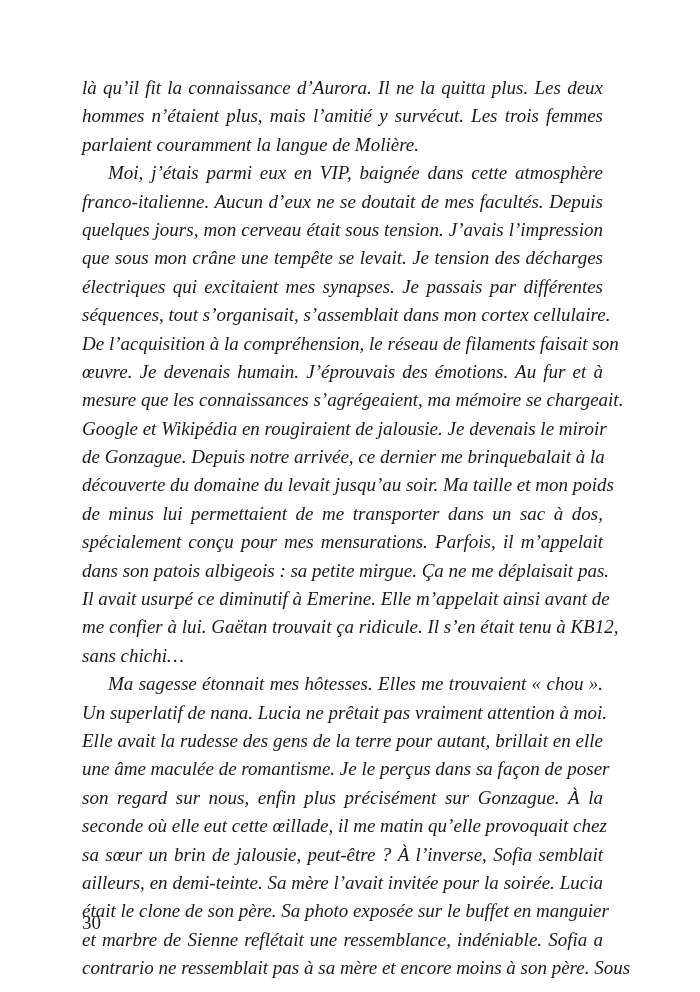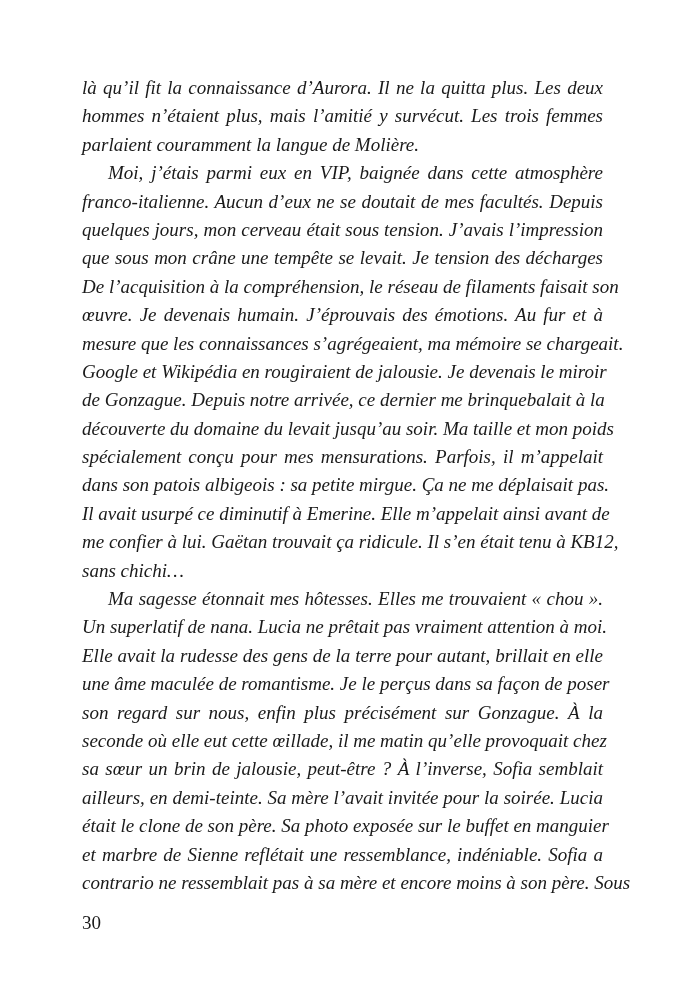--- a/index.html
+++ b/index.html
@@ -29,6 +29,7 @@
     <span class="line">franco-italienne. Aucun d’eux ne se doutait de mes facultés. Depuis</span>
     <span class="line">quelques jours, mon cerveau était sous tension. J’avais l’impression</span>
     <span class="line">que sous mon crâne une tempête se levait. Je tension des décharges</span>
+    <span class="line">électriques qui excitaient mes synapses. Je passais par différentes</span>
     <span class="line">De l’acquisition à la compréhension, le réseau de filaments faisait son</span>
     <span class="line">œuvre. Je devenais humain. J’éprouvais des émotions. Au fur et à</span>
     <span class="line">mesure que les connaissances s’agrégeaient, ma mémoire se chargeait.</span>

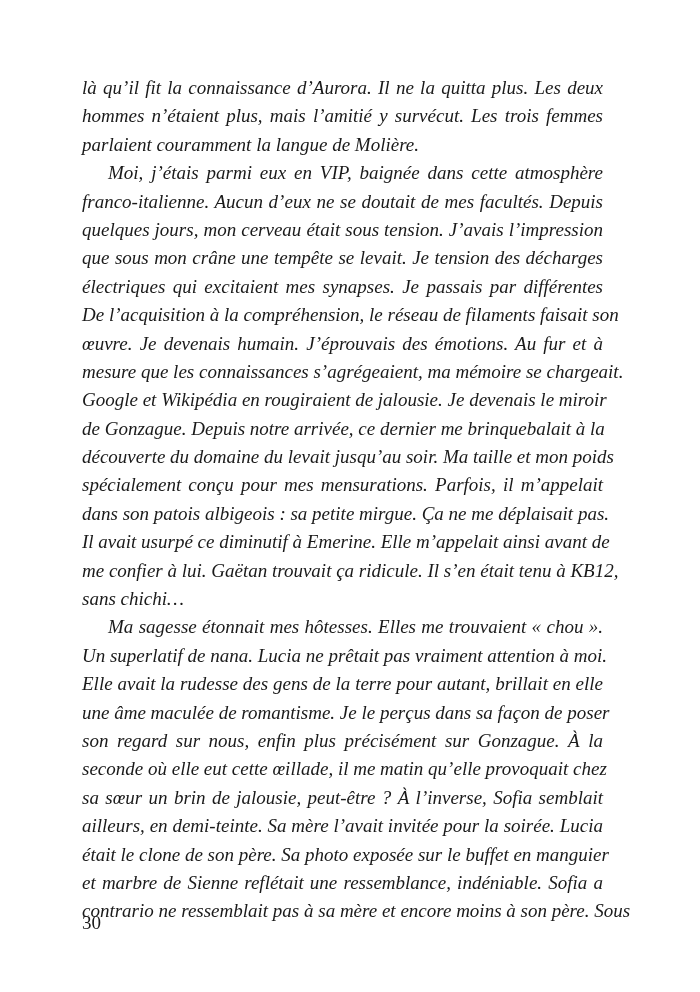--- a/index.html
+++ b/index.html
@@ -30,6 +30,7 @@
     <span class="line">quelques jours, mon cerveau était sous tension. J’avais l’impression</span>
     <span class="line">que sous mon crâne une tempête se levait. Je tension des décharges</span>
     <span class="line">électriques qui excitaient mes synapses. Je passais par différentes</span>
+    <span class="line">séquences, tout s’organisait, s’assemblait dans mon cortex cellulaire.</span>
     <span class="line">De l’acquisition à la compréhension, le réseau de filaments faisait son</span>
     <span class="line">œuvre. Je devenais humain. J’éprouvais des émotions. Au fur et à</span>
     <span class="line">mesure que les connaissances s’agrégeaient, ma mémoire se chargeait.</span>

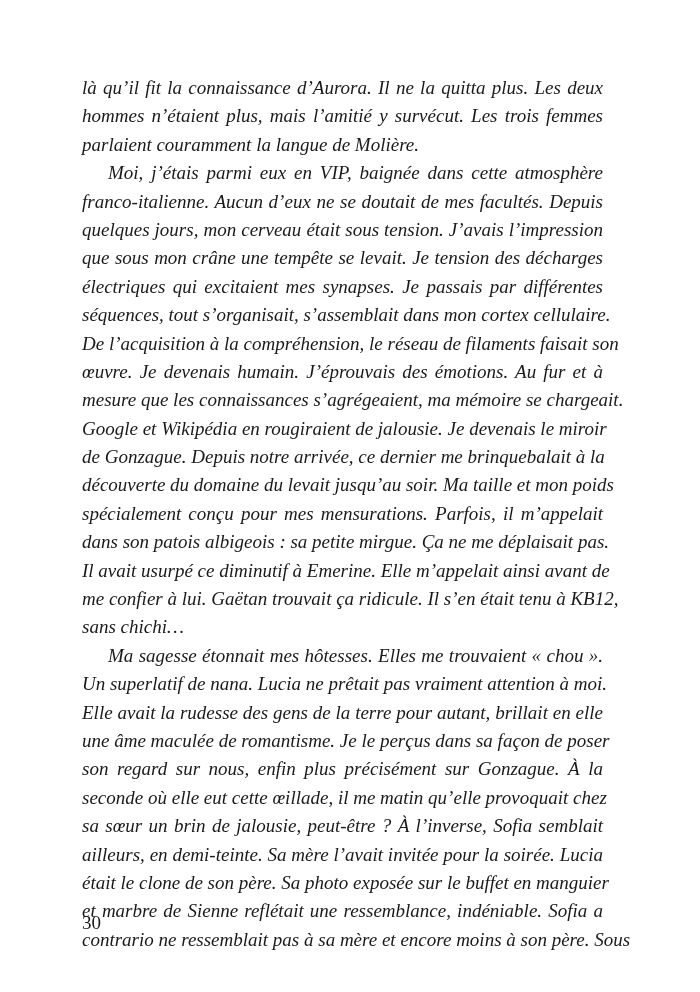--- a/index.html
+++ b/index.html
@@ -37,6 +37,7 @@
     <span class="line">Google et Wikipédia en rougiraient de jalousie. Je devenais le miroir</span>
     <span class="line">de Gonzague. Depuis notre arrivée, ce dernier me brinquebalait à la</span>
     <span class="line">découverte du domaine du levait jusqu’au soir. Ma taille et mon poids</span>
+    <span class="line">de minus lui permettaient de me transporter dans un sac à dos,</span>
     <span class="line">spécialement conçu pour mes mensurations. Parfois, il m’appelait</span>
     <span class="line">dans son patois albigeois : sa petite mirgue. Ça ne me déplaisait pas.</span>
     <span class="line">Il avait usurpé ce diminutif à Emerine. Elle m’appelait ainsi avant de</span>

